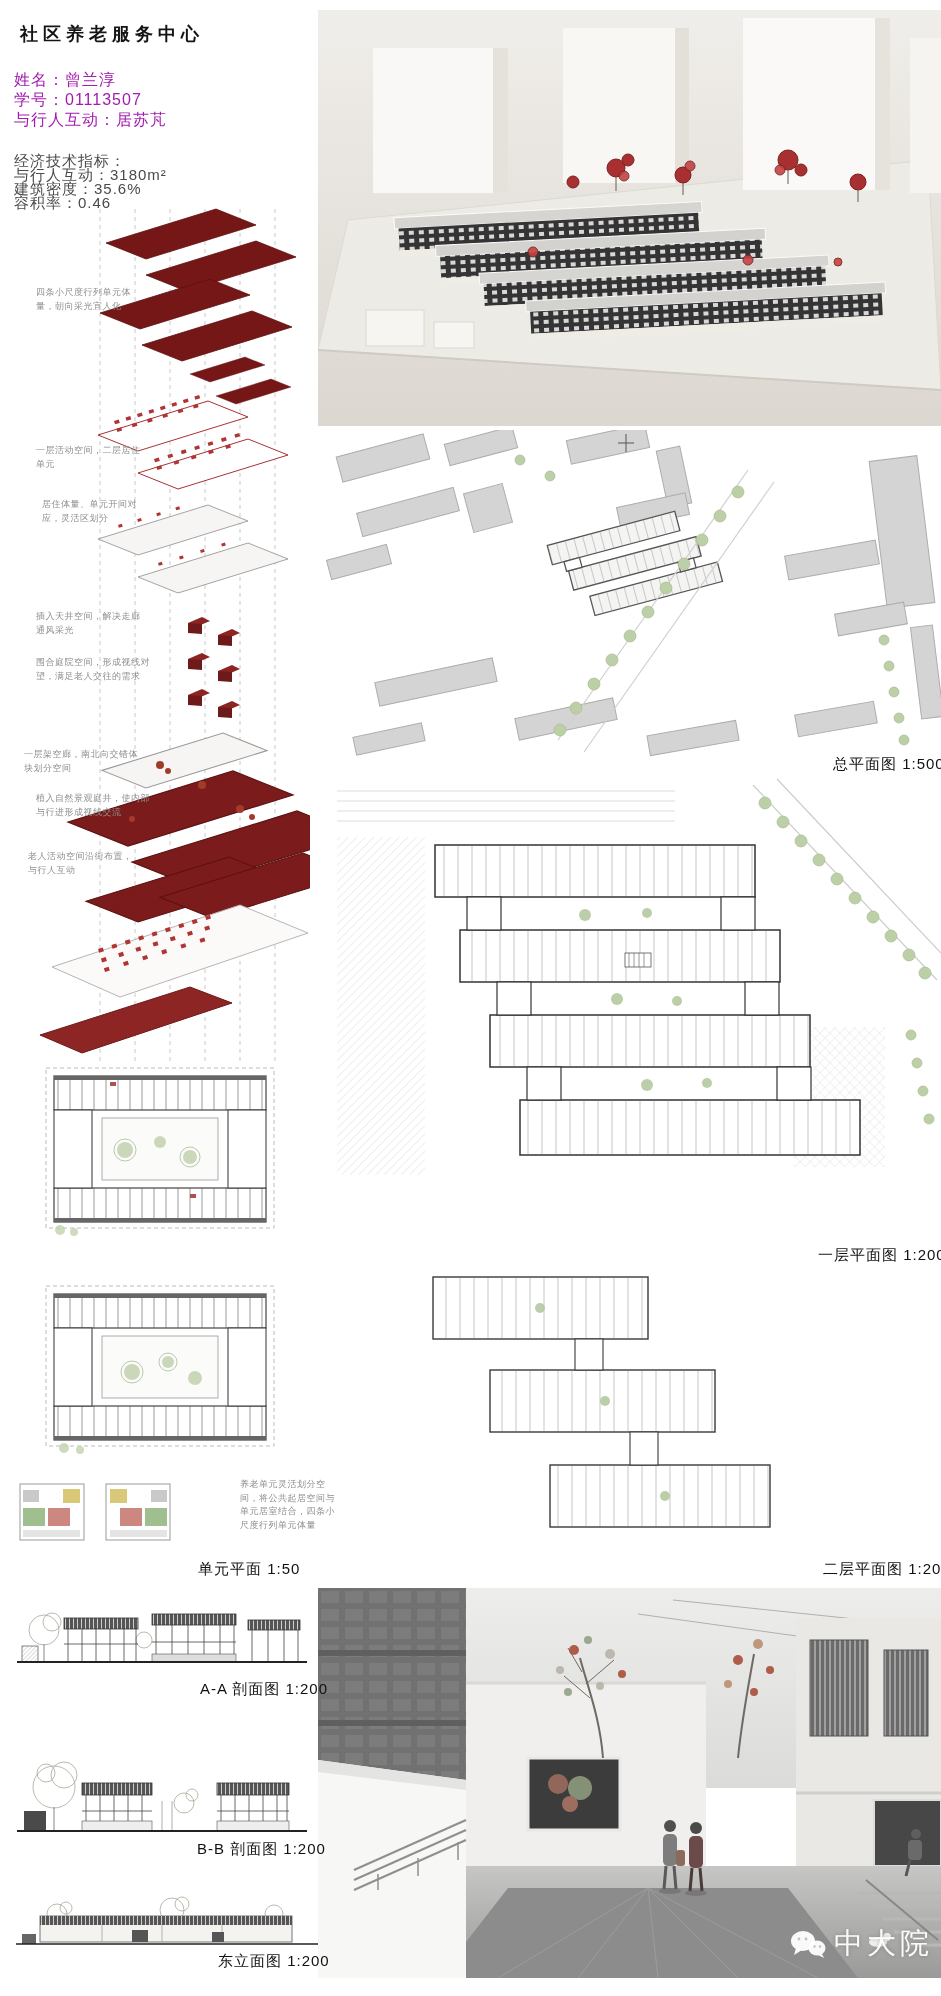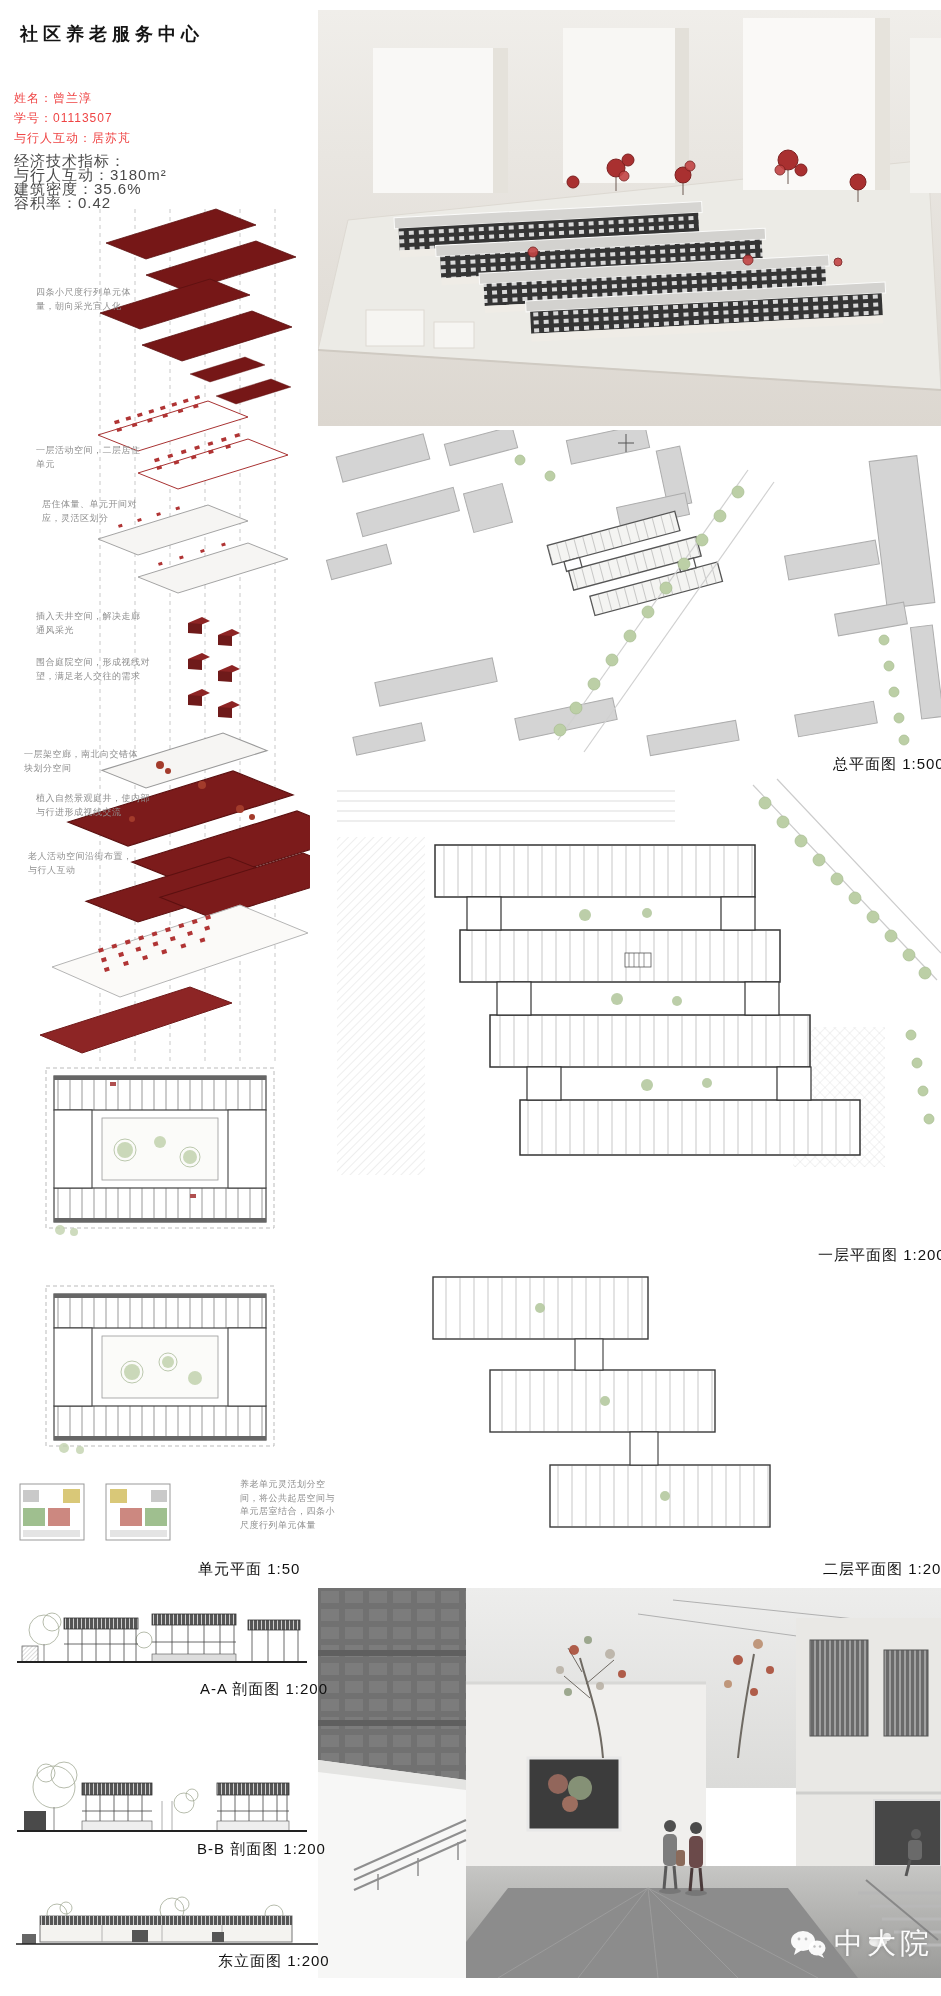--- a/index.html
+++ b/index.html
@@ -7,7 +7,7 @@
          font-family:"Liberation Sans","DejaVu Sans",sans-serif;color:#222;}
   .abs{position:absolute;}
   #page-title{left:20px;top:14px;font-size:18px;font-weight:bold;letter-spacing:5px;color:#141414;margin-top:8px;}
-  .info-line{left:14px;font-size:12px;color:#ef4444;letter-spacing:1px;margin-top:20px;}
+  .info-line{left:14px;font-size:16px;color:#a21caf;letter-spacing:1px;}
   .ind-line{left:14px;font-size:15px;color:#4a4a4a;letter-spacing:1px;}
   .anno{font-size:9px;color:#8f8f8f;line-height:1.5;letter-spacing:.5px;z-index:5;}
   .dwg-label{font-size:15px;color:#111;letter-spacing:1px;white-space:nowrap;z-index:6;}

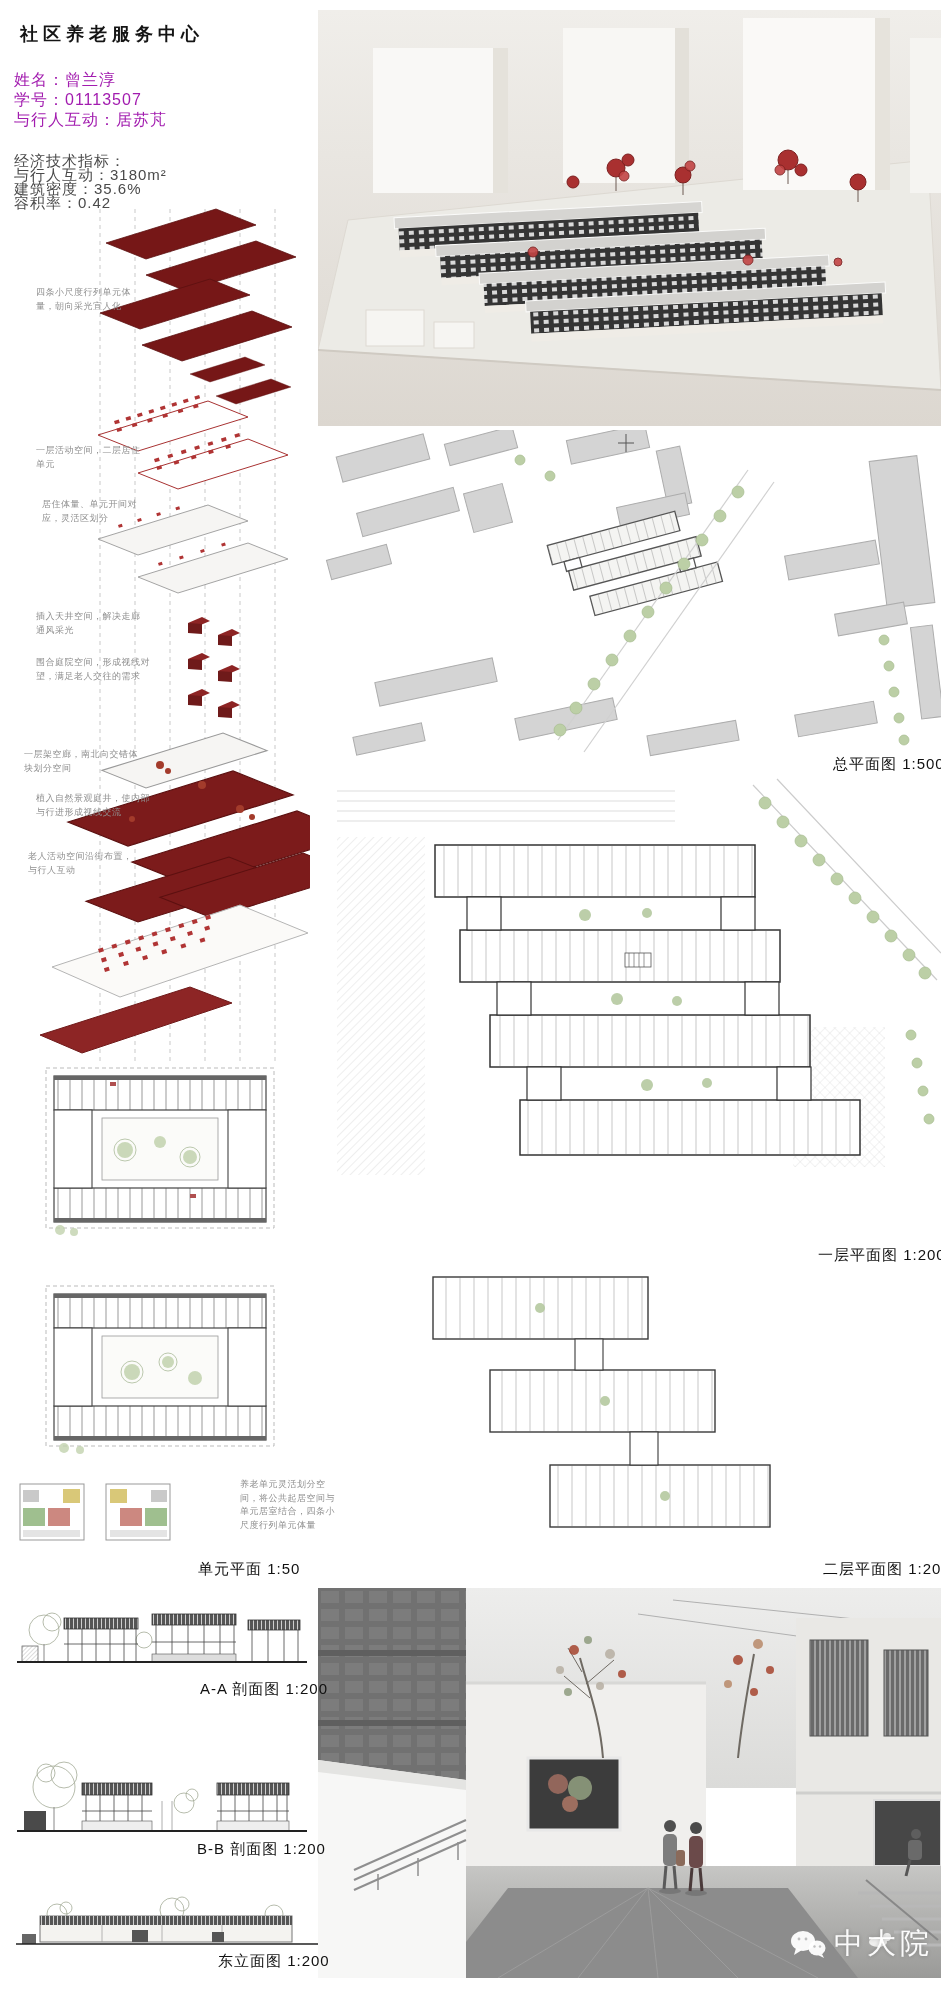--- a/index.html
+++ b/index.html
@@ -28,7 +28,7 @@
   <div class="abs ind-line" style="top:152px">经济技术指标：</div>
   <div class="abs ind-line" style="top:166px">与行人互动：3180m²</div>
   <div class="abs ind-line" style="top:180px">建筑密度：35.6%</div>
-  <div class="abs ind-line" style="top:194px">容积率：0.42</div>
+  <div class="abs ind-line" style="top:194px">容积率：0.46</div>
 
   <div class="abs photo" style="left:318px;top:10px;width:623px;height:416px">
     <svg width="623" height="416" viewBox="0 0 623 416">

